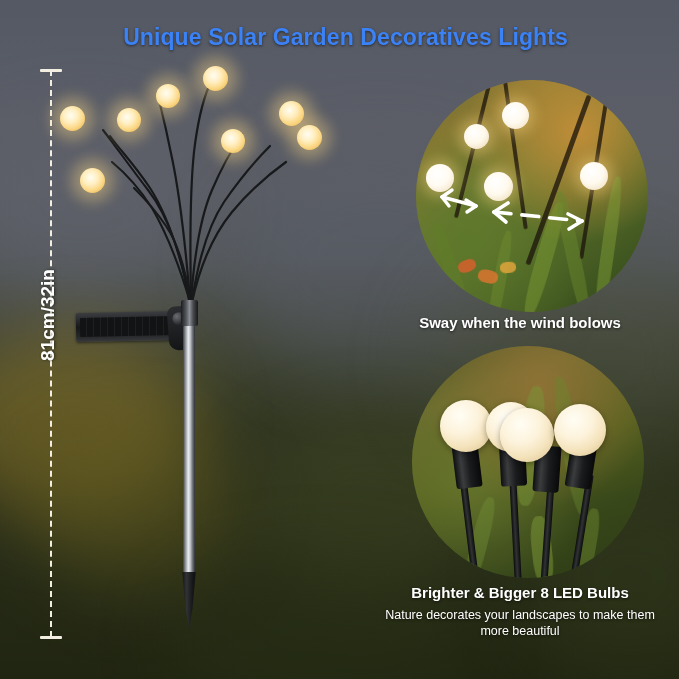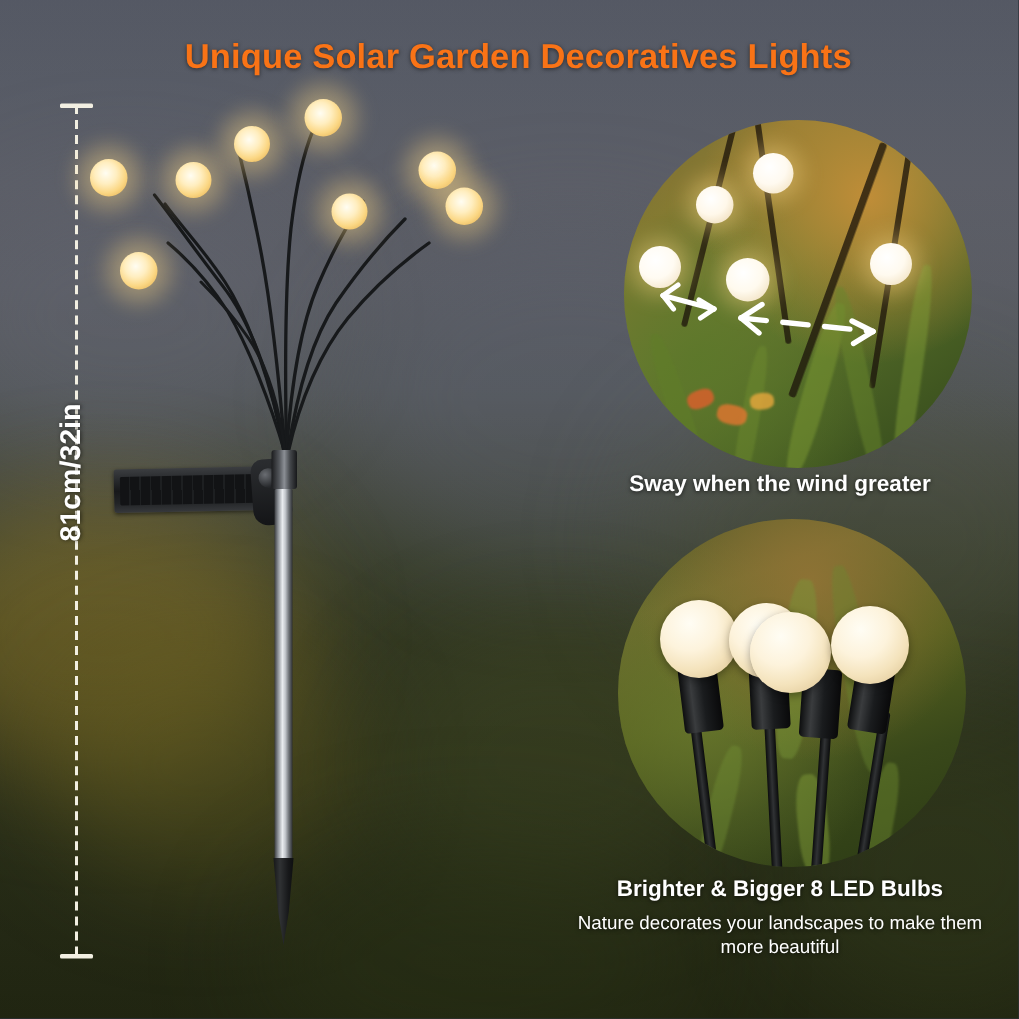--- a/index.html
+++ b/index.html
@@ -45,7 +45,7 @@
   
   .title {
     position:absolute; left:12px; right:0; top:24px;
-    text-align:center; color:#f97316;
+    text-align:center; color:#3b82f6;
     font-size:23px; font-weight:bold; letter-spacing:.1px;
     text-shadow:0 1px 3px rgba(0,0,0,.55);
   }

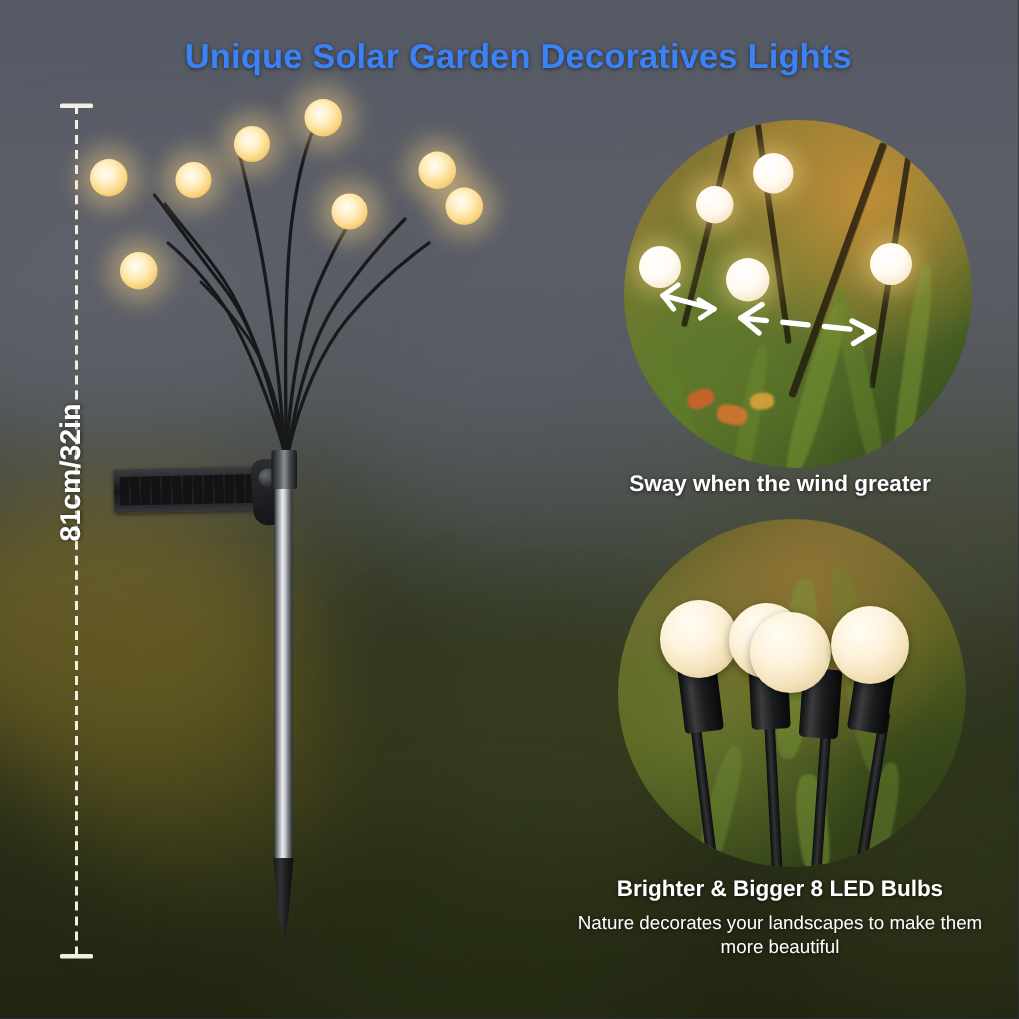--- a/index.html
+++ b/index.html
@@ -331,7 +331,7 @@
   </div>
 
   <div class="caption cap-top">
-    <div class="head">Sway when the wind greater</div>
+    <div class="head">Sway when the wind bolows</div>
   </div>
 
   <div class="inset inset-bot">

